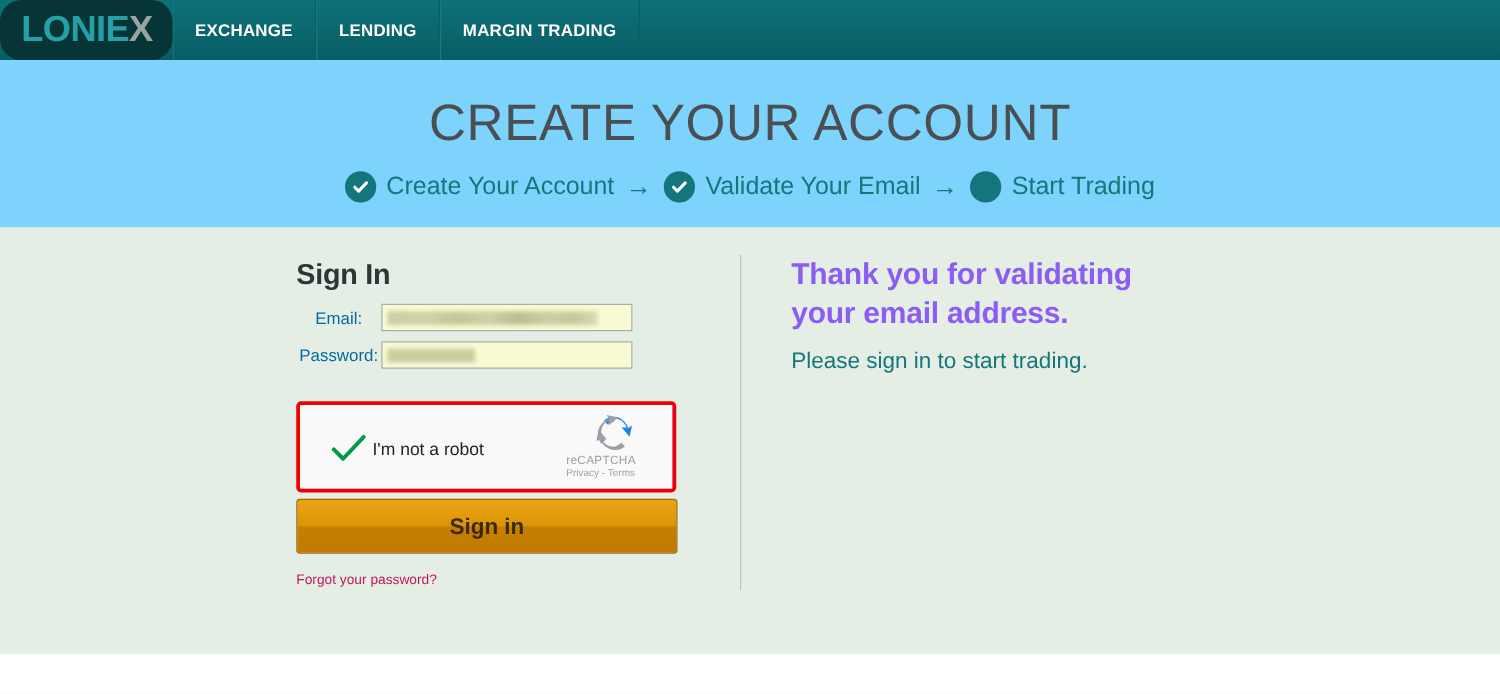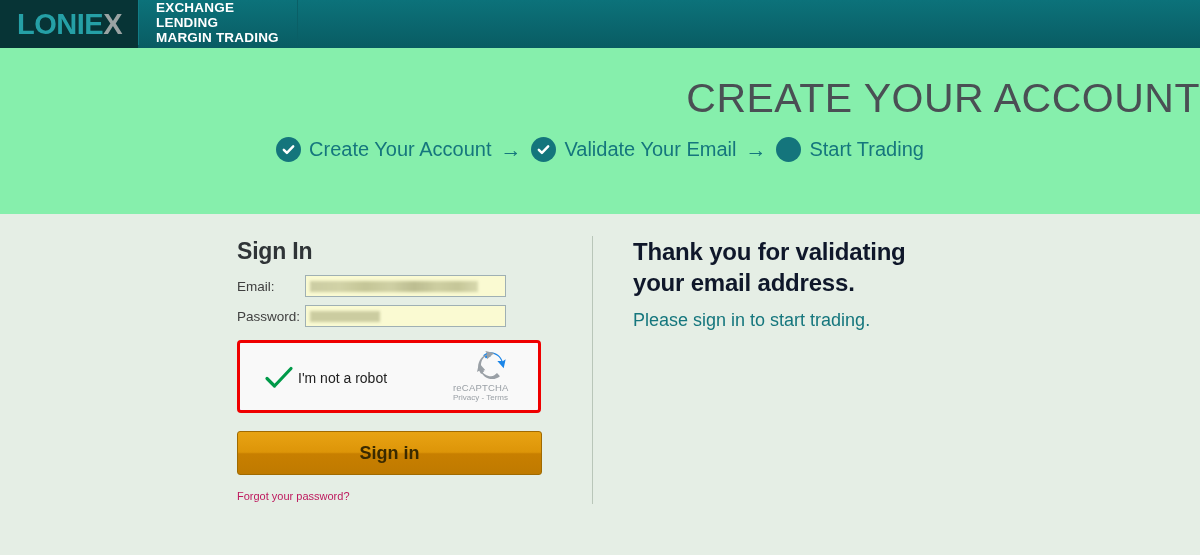--- a/index.html
+++ b/index.html
@@ -33,6 +33,7 @@
     justify-content: flex-end;
     overflow: hidden;
     flex: 0 0 138px;
+    border-radius: 17px;
   }
   .logo-text {
     font-size: 29px;

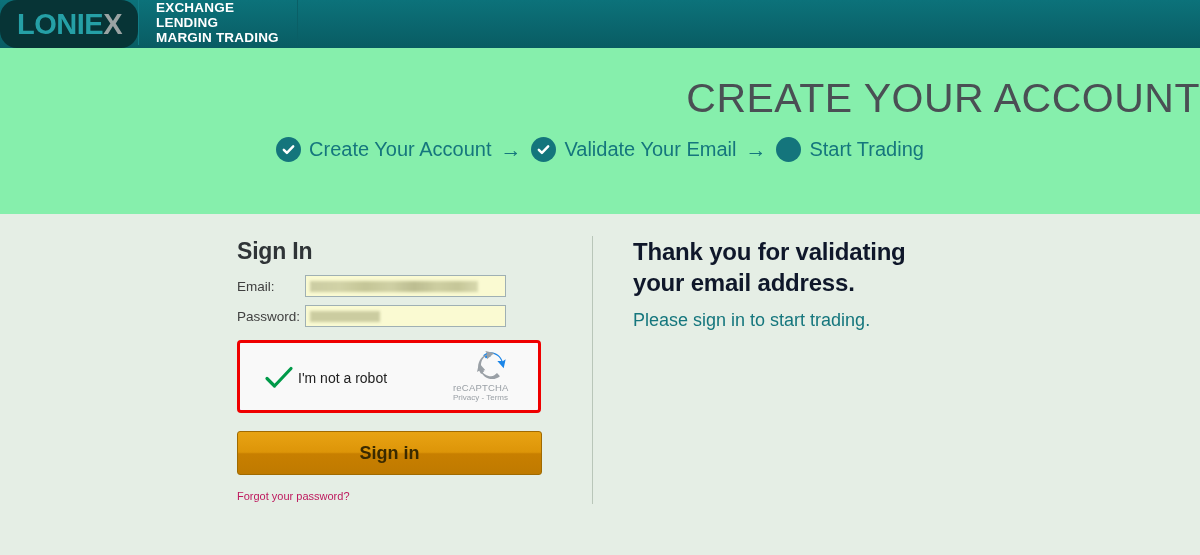--- a/index.html
+++ b/index.html
@@ -50,7 +50,6 @@
   .nav-tabs {
     display: flex;
     align-items: stretch;
-    flex-direction: column;
   }
   .nav-tab {
     display: flex;

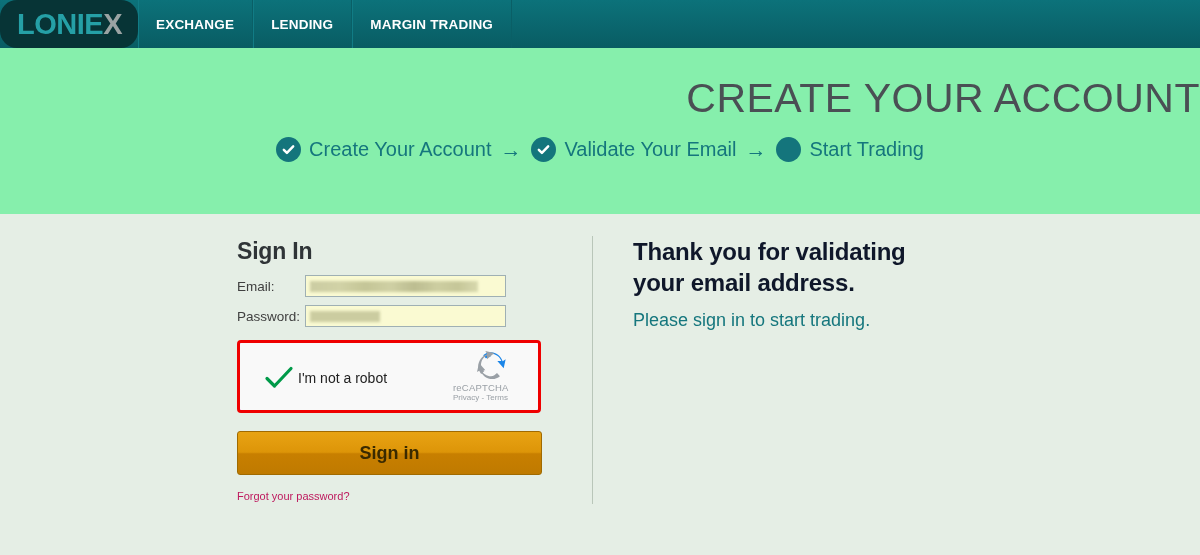--- a/index.html
+++ b/index.html
@@ -94,9 +94,9 @@
 
   
   .hero {
-    background: #86efac;
-    height: 166px;
-    text-align: right;
+    background: #7dd3fc;
+    height: 134px;
+    text-align: center;
     position: relative;
   }
   .page-title {

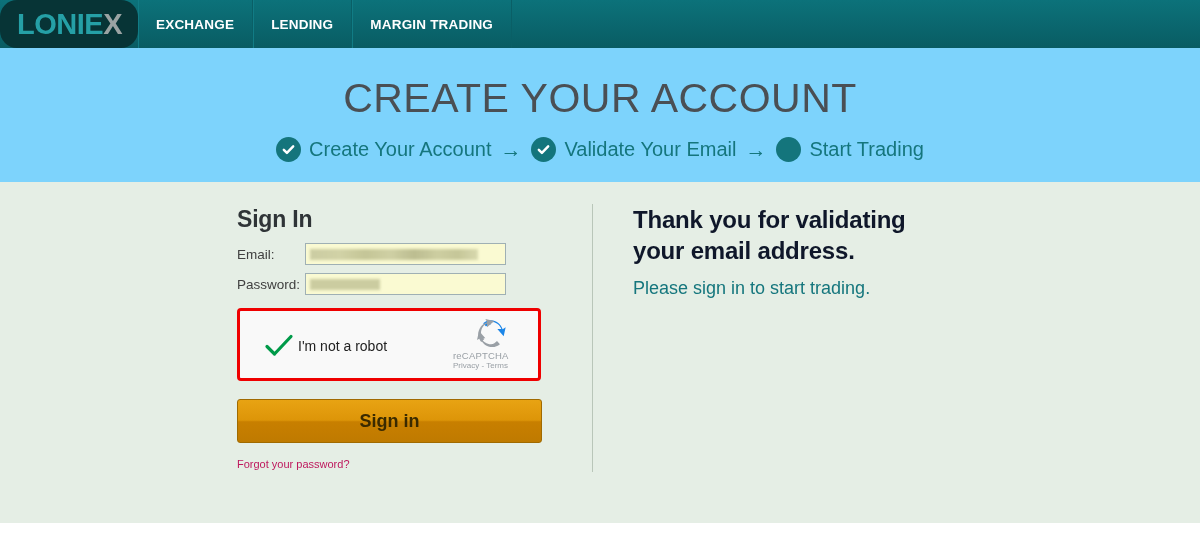--- a/index.html
+++ b/index.html
@@ -304,7 +304,7 @@
     margin: 0;
     font-size: 24px;
     font-weight: bold;
-    color: #0f172a;
+    color: #8b5cf6;
     line-height: 31px;
     letter-spacing: -0.2px;
   }

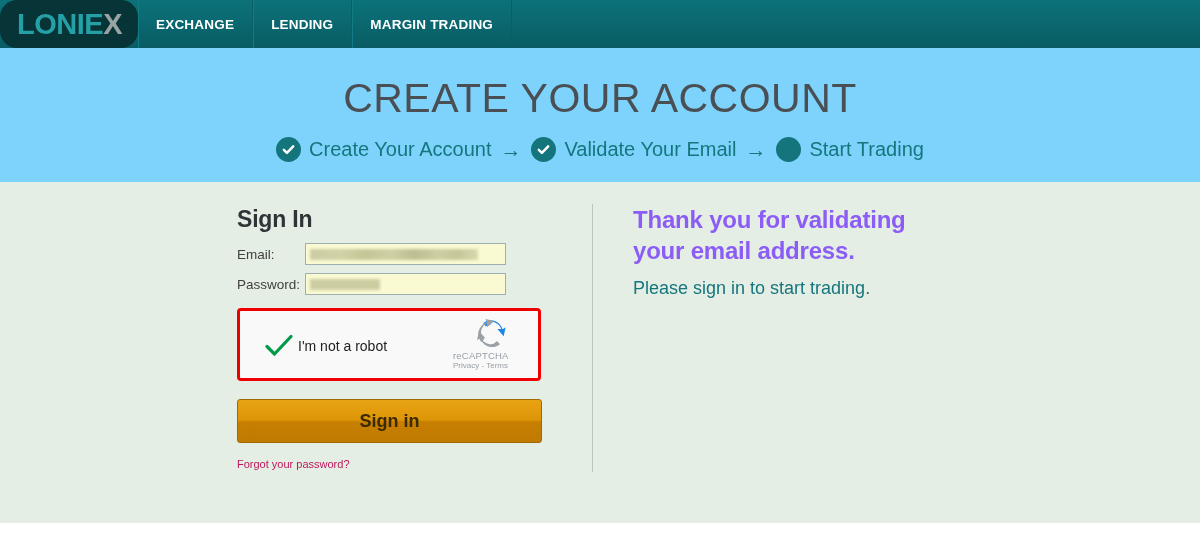--- a/index.html
+++ b/index.html
@@ -184,8 +184,8 @@
   .field-label {
     width: 68px;
     font-size: 13.5px;
-    color: #404040;
-    text-align: left;
+    color: #0369a1;
+    text-align: center;
   }
   .field-input {
     width: 199px;

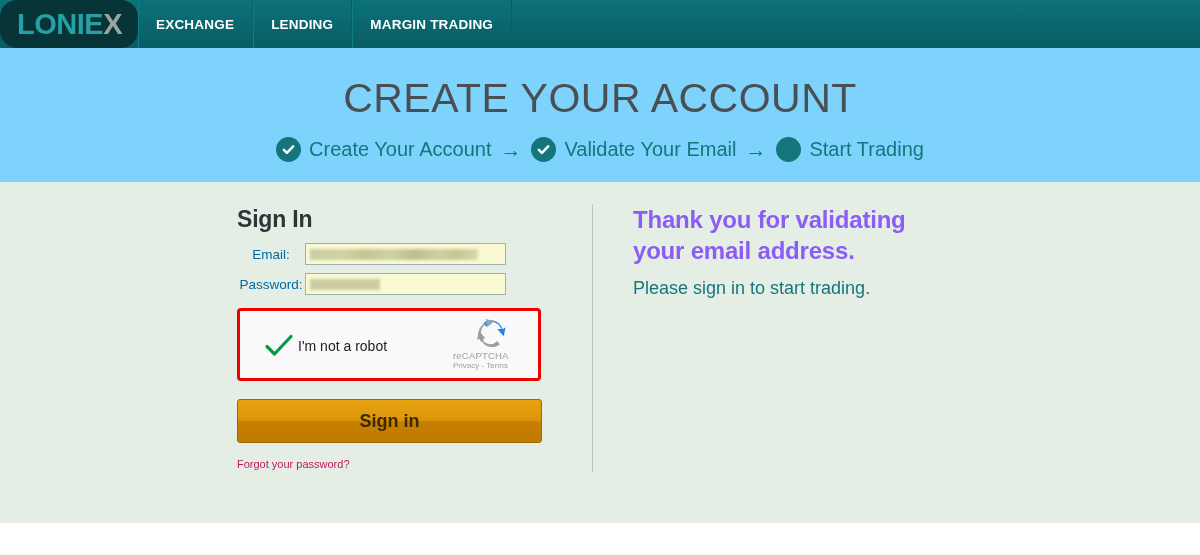--- a/index.html
+++ b/index.html
@@ -214,7 +214,7 @@
   .captcha-wrap {
     position: absolute;
     left: 0px;
-    top: 102px;
+    top: 115px;
     width: 304px;
     height: 73px;
     border: 3px solid #ef0000;

